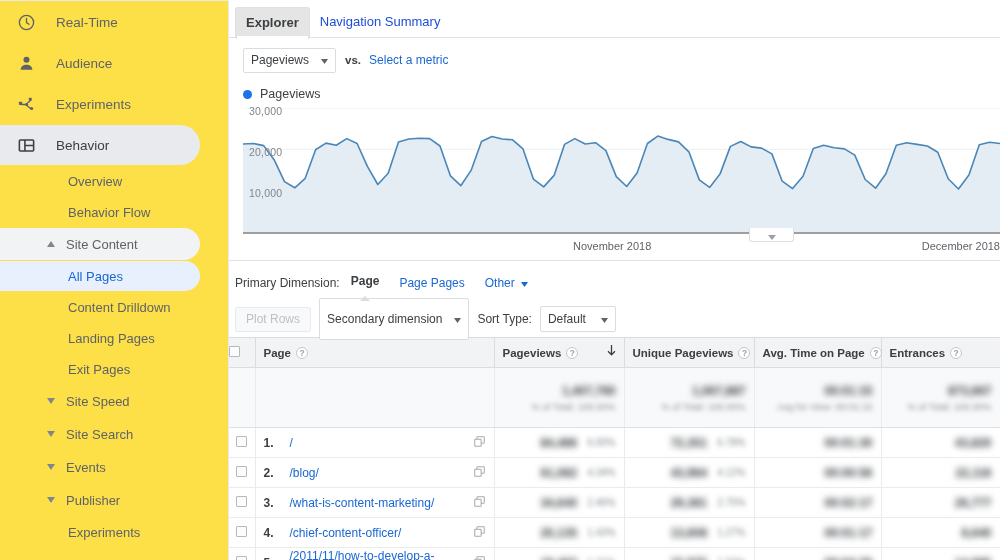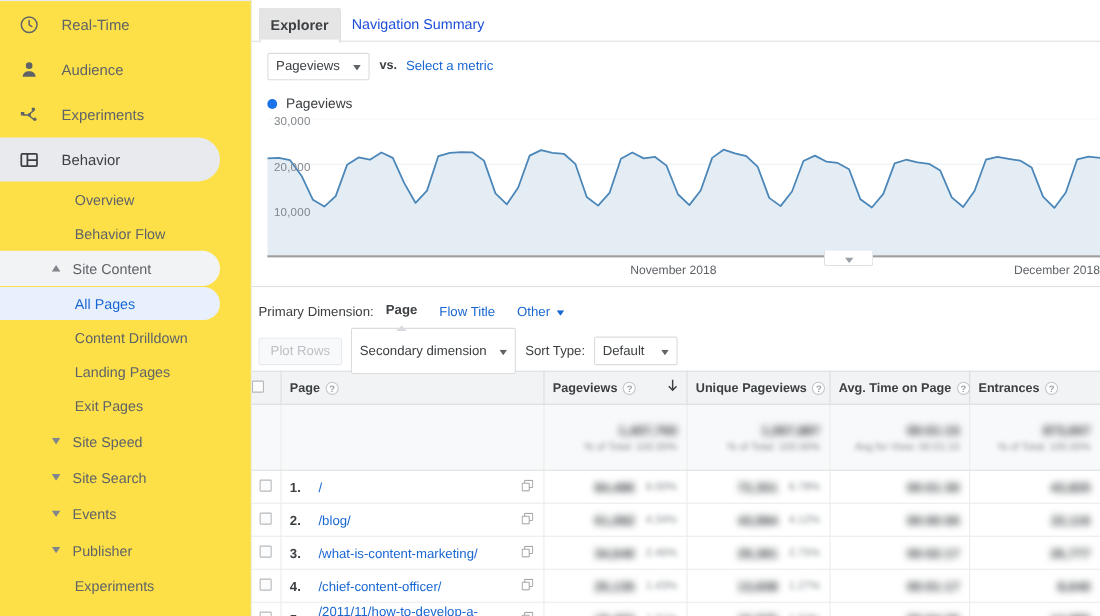--- a/index.html
+++ b/index.html
@@ -372,7 +372,7 @@
     <div class="dim-row">
       <span class="dim-label">Primary Dimension:</span>
       <span class="dim-active">Page</span>
-      <span class="dim-link">Flow Title</span>
+      <span class="dim-link">Page Pages</span>
       <span class="dim-link">
         <span>Other</span>
         <span>

